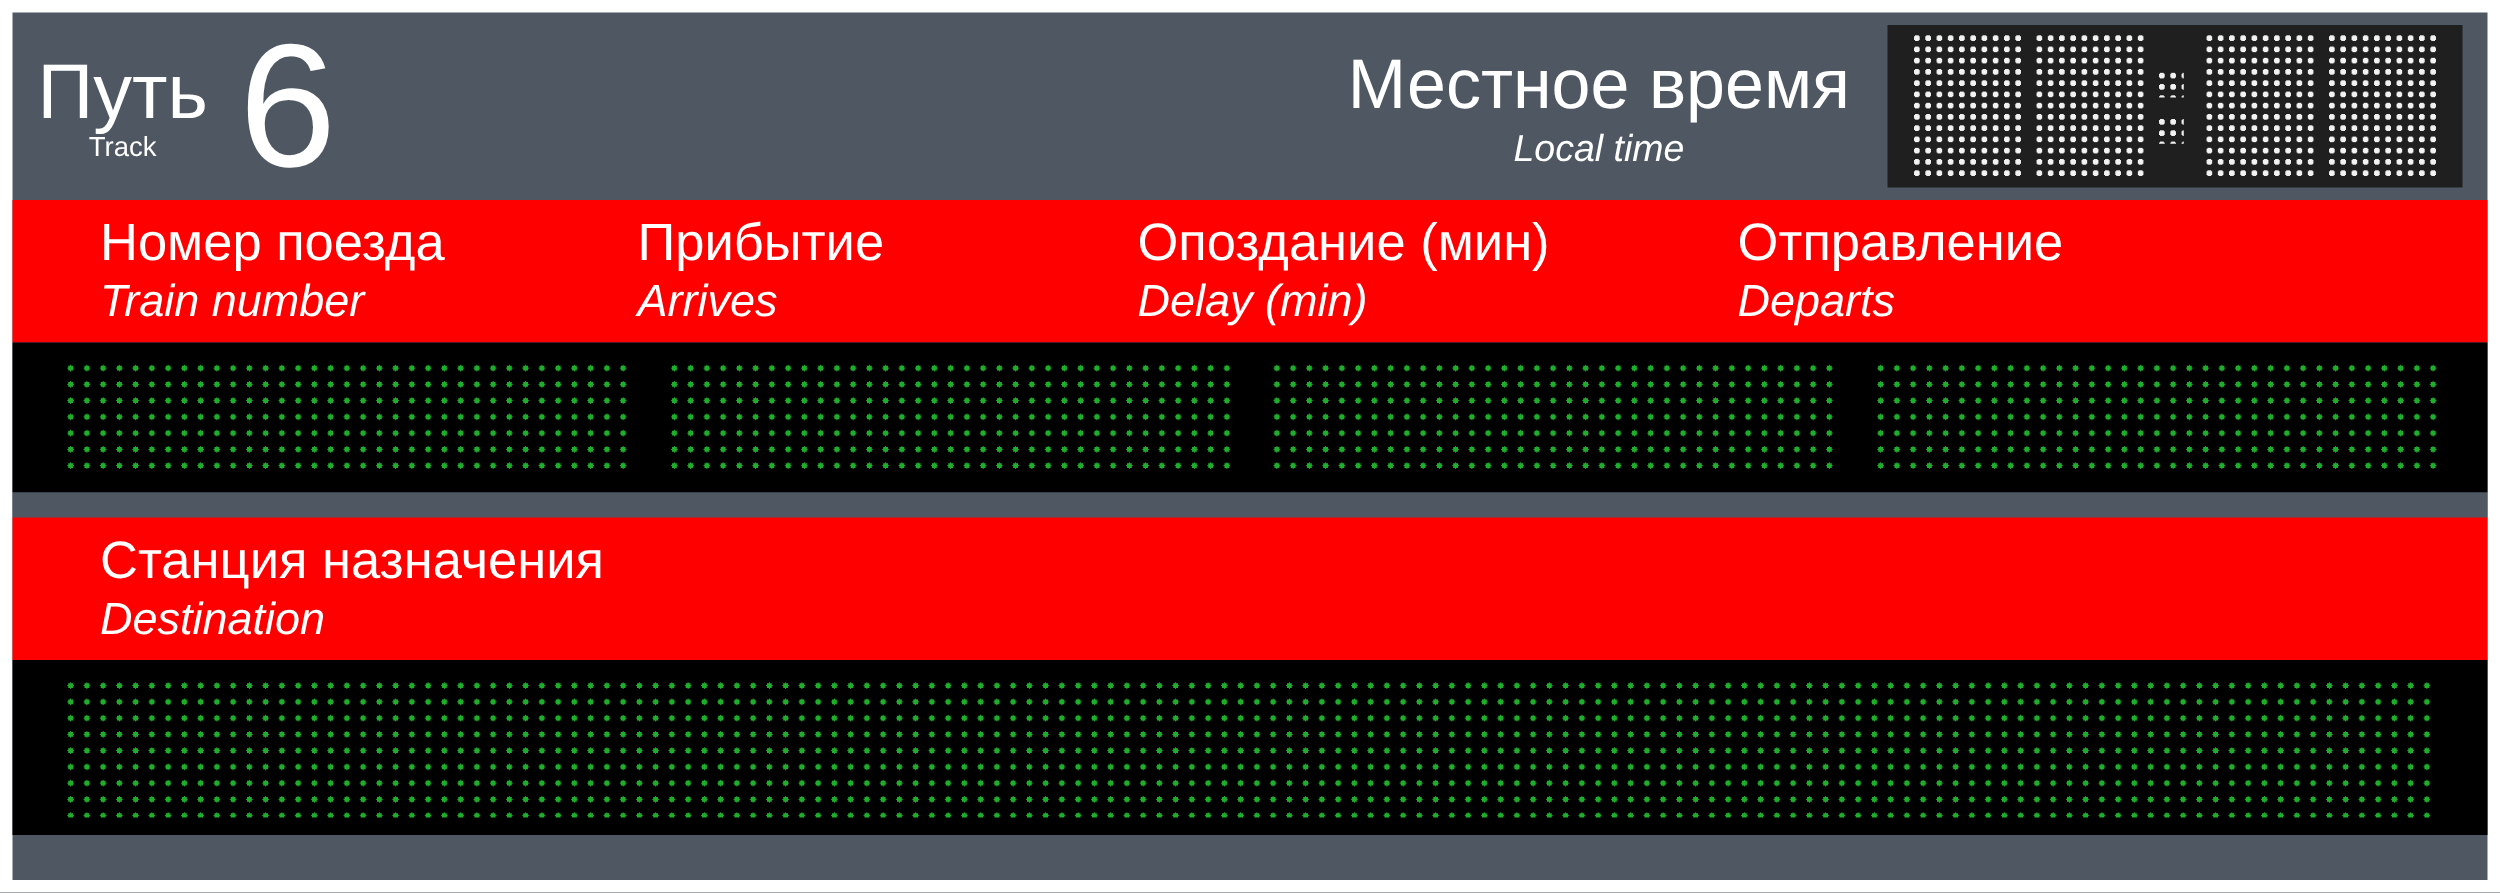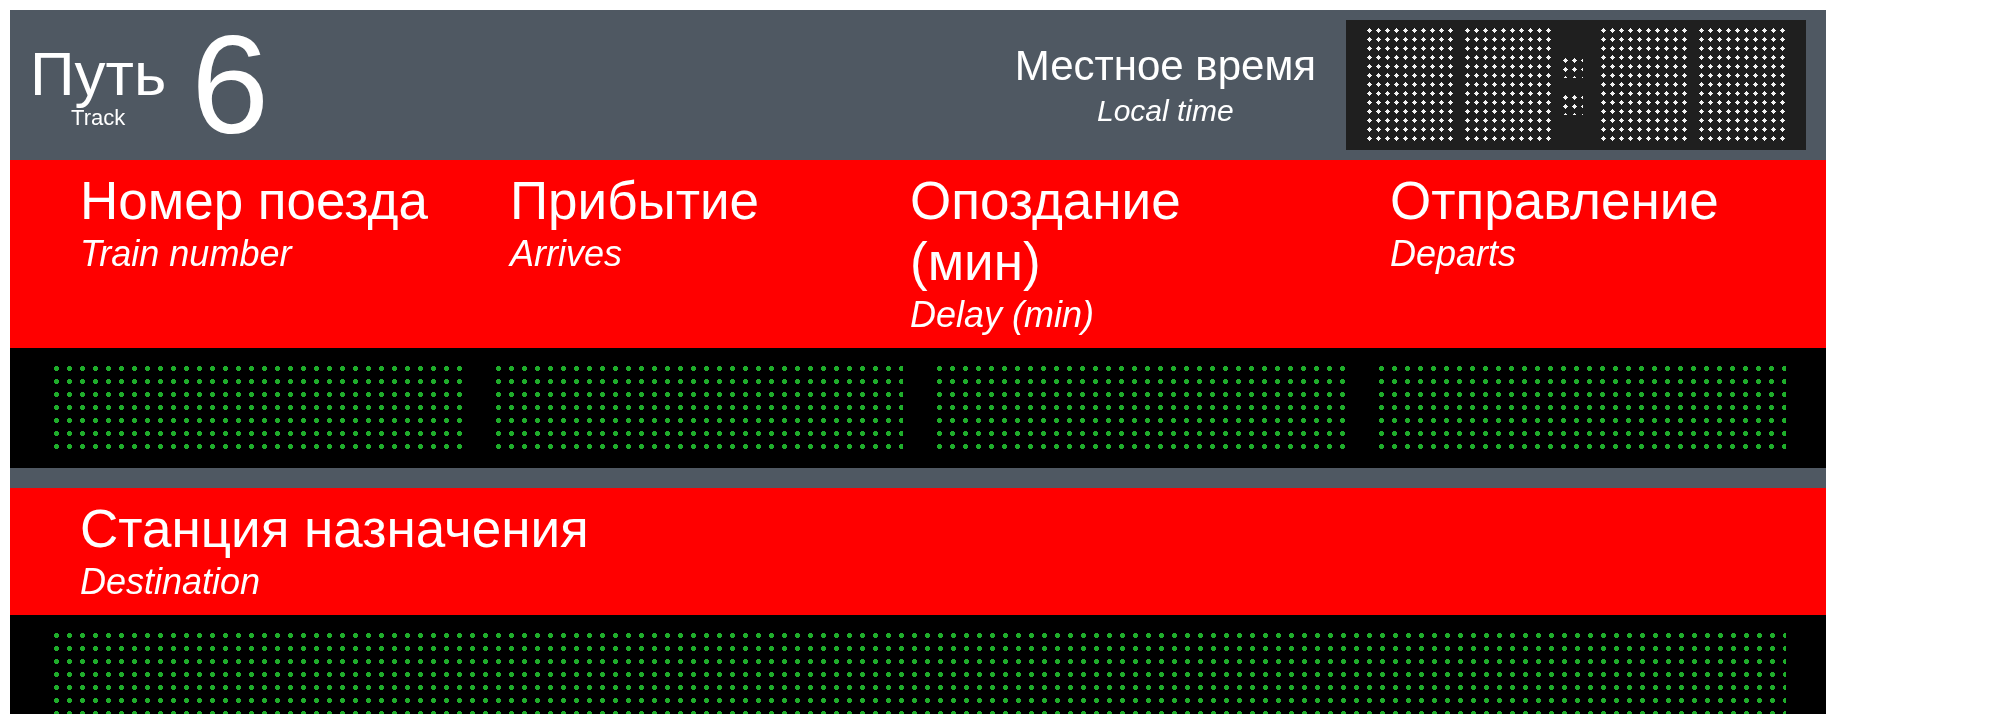--- a/index.html
+++ b/index.html
@@ -10,7 +10,7 @@
     height: 714px;
   }
   .board {
-    width: 1816px;
+    width: 1980px;
     height: 694px;
     margin: 10px;
     background: #4f5862;

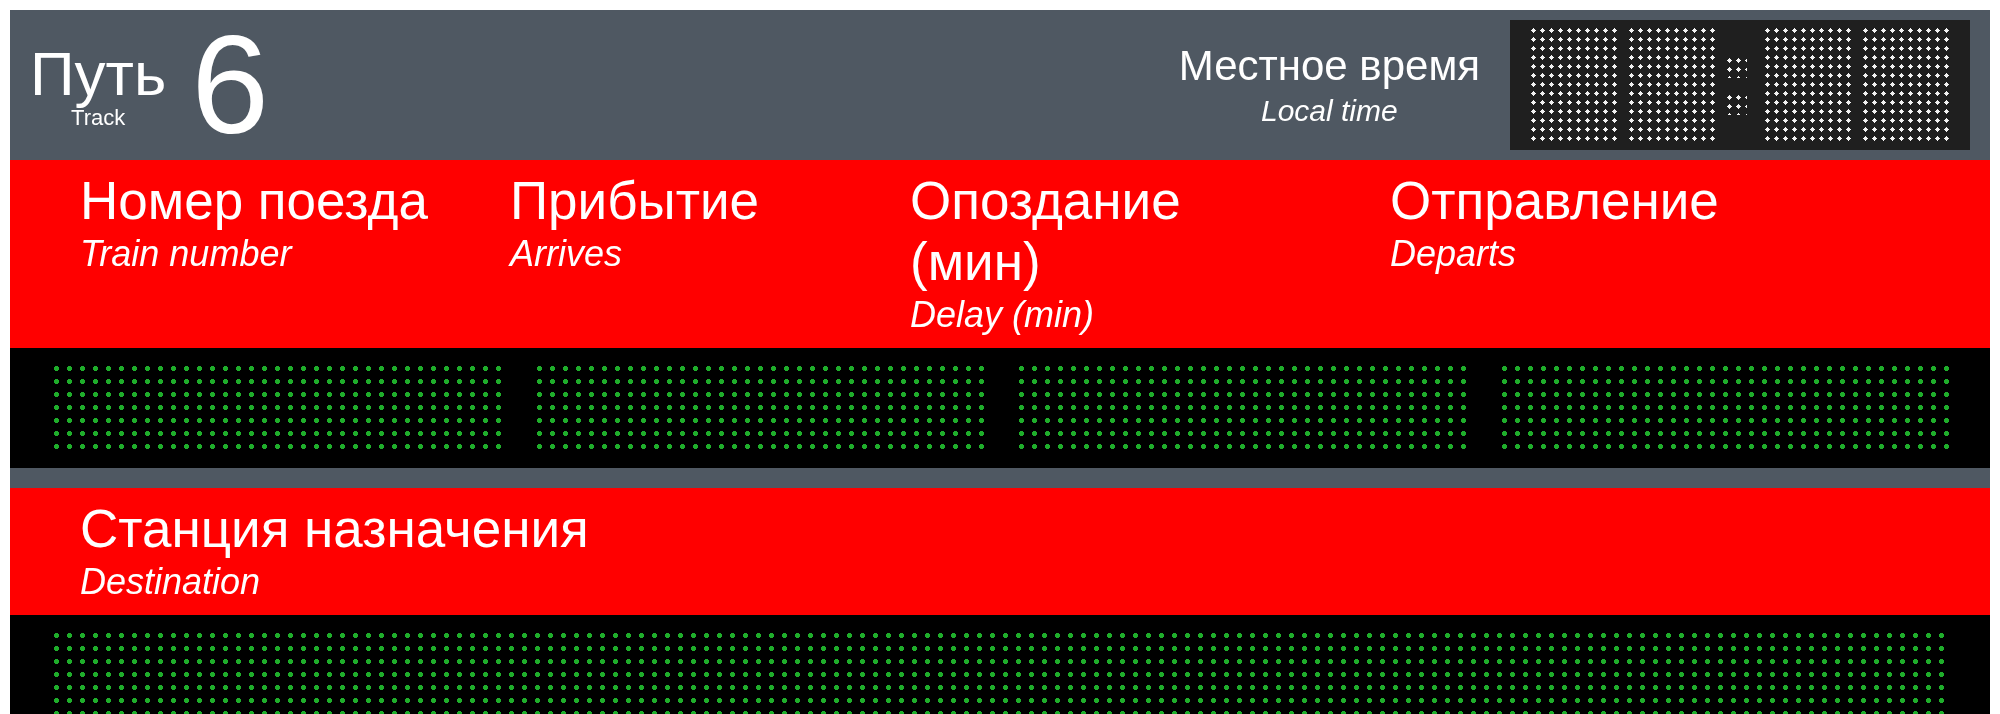--- a/index.html
+++ b/index.html
@@ -45,7 +45,7 @@
     gap: 30px;
   }
   .time-labels { text-align: left; }
-  .time-ru { font-size: 42px; }
+  .time-ru { font-size: 56px; }
   .time-en { font-size: 30px; font-style: italic; margin-top: 4px; text-align: center; }
   .clock {
     width: 460px;

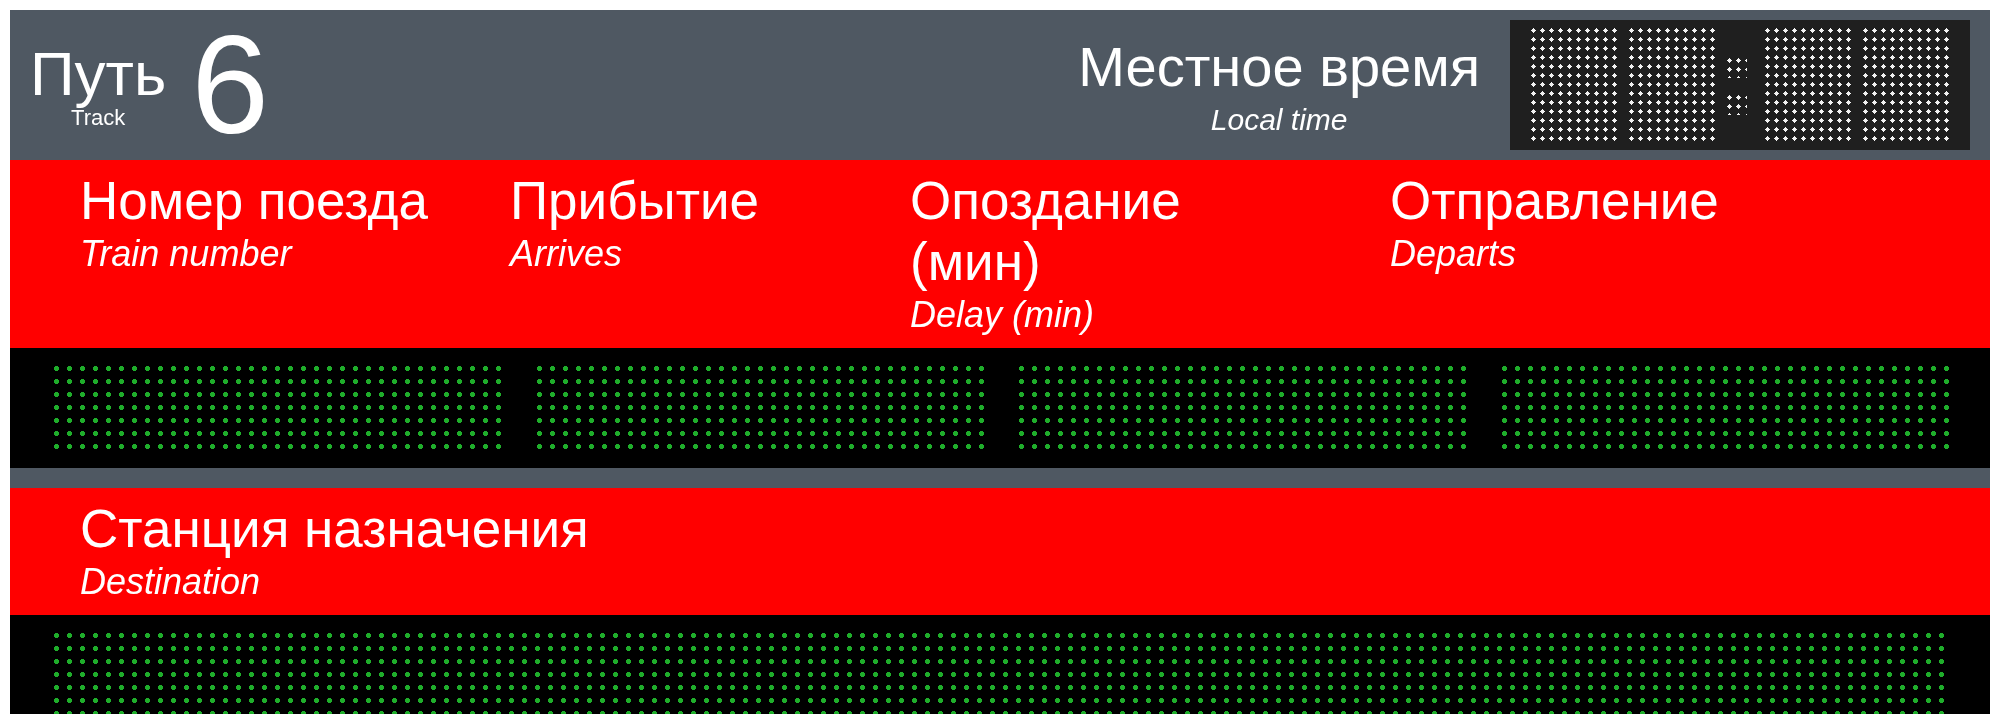--- a/index.html
+++ b/index.html
@@ -88,7 +88,7 @@
   .col-arrives { width: 400px; }
   .col-departs { width: 430px; }
   .col-delay   { width: 480px; }
-  .col .ru { font-size: 53px; }
+  .col .ru { font-size: 42px; }
   .col .en { font-size: 36px; font-style: italic; margin-top: 2px; }
   .red-row.dest { padding-left: 0; }
   .red-row.dest .col { width: 100%; }

